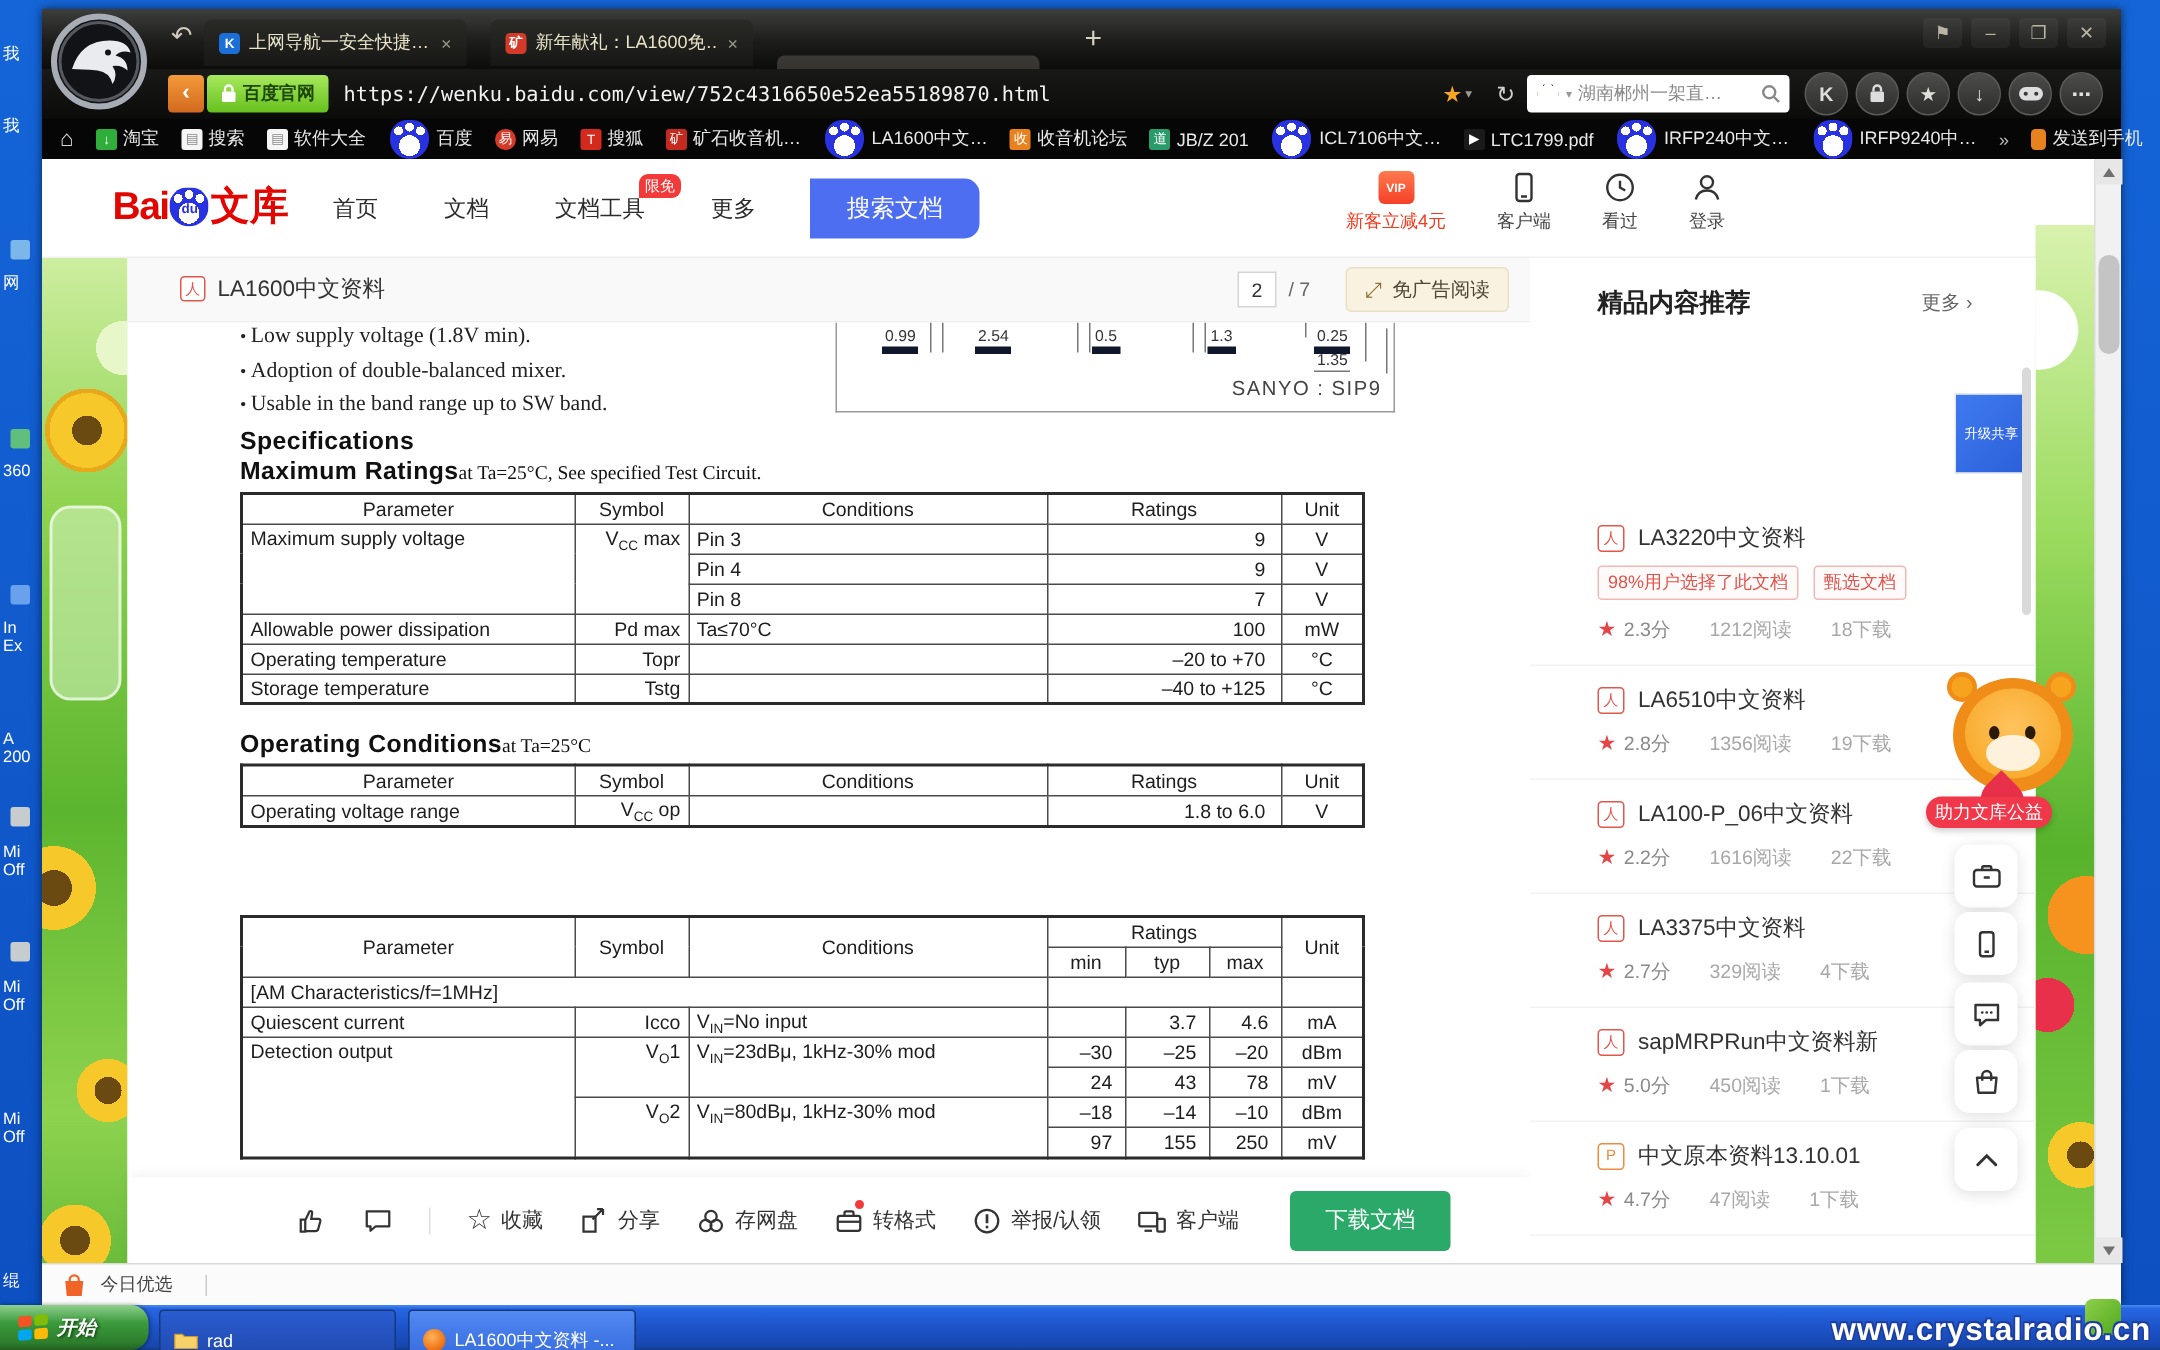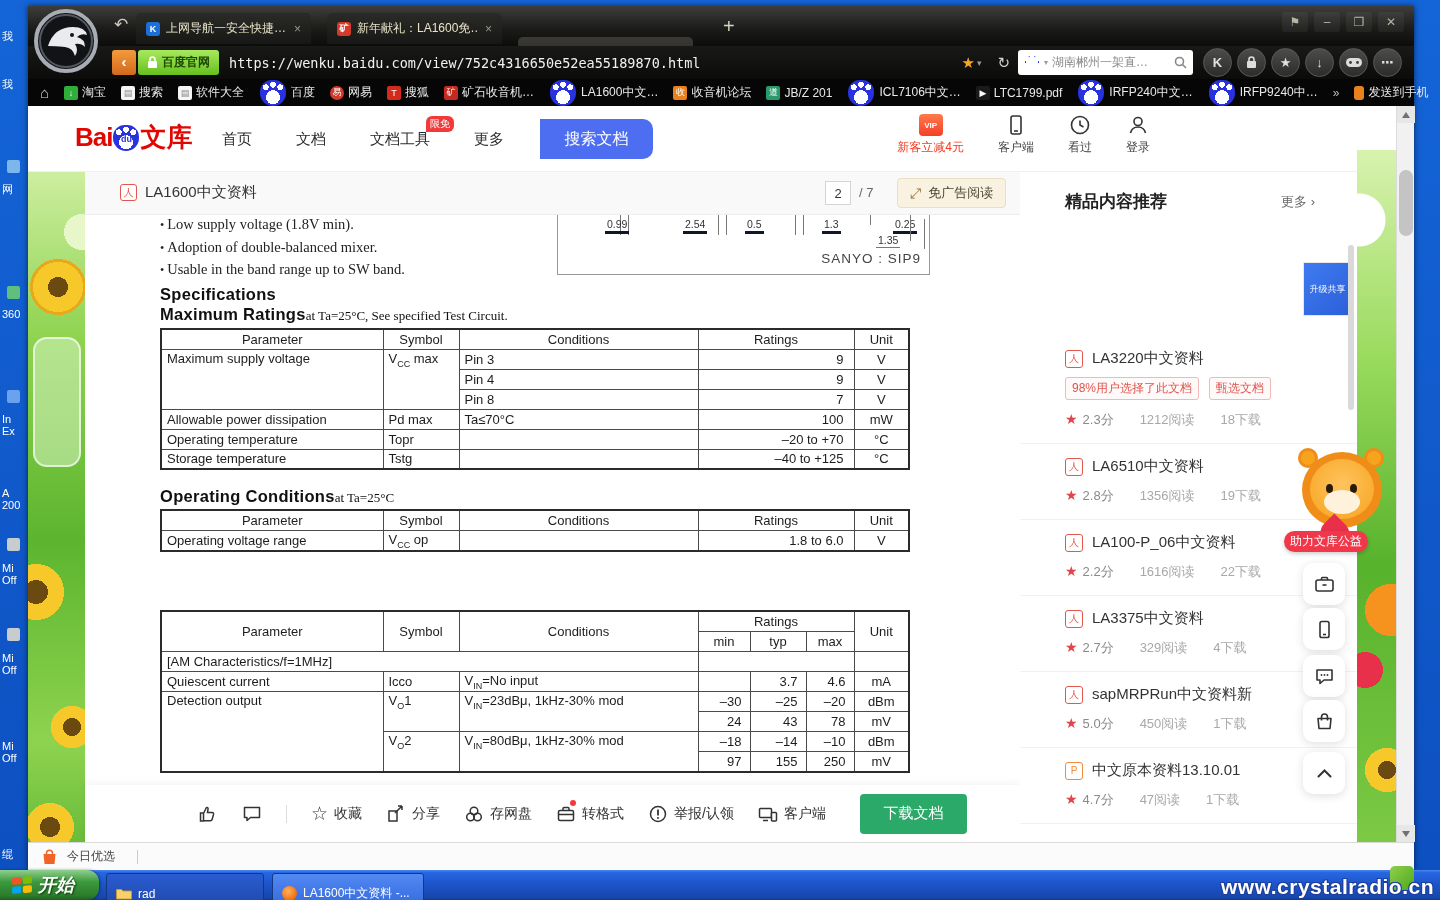--- a/index.html
+++ b/index.html
@@ -102,7 +102,7 @@
   .bullet { position:absolute; left:75px; font-family:"Liberation Serif","DejaVu Serif",serif; font-size:14.5px; }
   .bullet::before { content:"•  "; font-size:12px; }
   .pkg { position:absolute; left:472px; top:0; width:373px; height:60px; border-left:1px solid #999; border-right:1px solid #999; border-bottom:1px solid #999; font-size:10.5px; color:#333; }
-  .dim { position:absolute; top:3px; border-bottom:3px solid #0f172a; padding:0 2px 1px;margin-left:17px; }
+  .dim { position:absolute; top:3px; border-bottom:5px solid #0f172a; padding:0 2px 1px; }
   .tick { position:absolute; top:0; height:20px; border-left:1px solid #777; }
   .dimb { position:absolute; border-bottom:1px solid #777; padding:0 2px 1px; }
   .pkg-label { position:absolute; right:8px; top:36px; font-size:13.5px; letter-spacing:1px; color:#444; }

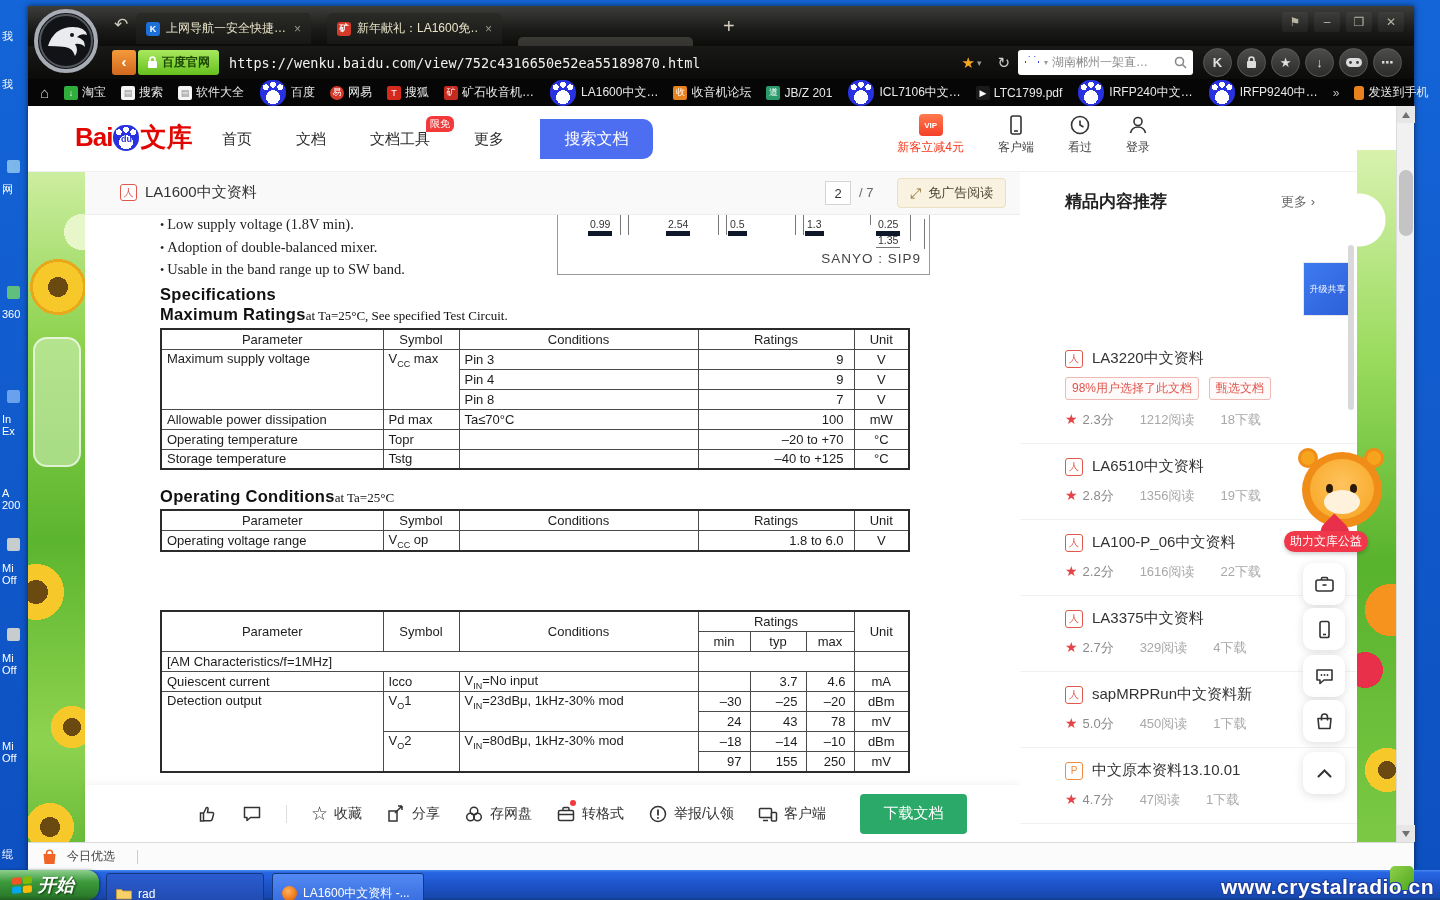--- a/index.html
+++ b/index.html
@@ -443,7 +443,7 @@
           <span class="tick" style="left:62px"></span>
             <span class="tick" style="left:70px"></span>
           <span class="dim" style="left:30px">0.99</span>
-          <span class="dim" style="left:108px">2.54</span>
+          <span class="dim" style="left:92px">2.54</span>
           <span class="tick" style="left:160px"></span>
             <span class="tick" style="left:168px"></span>
           <span class="dim" style="left:170px">0.5</span>

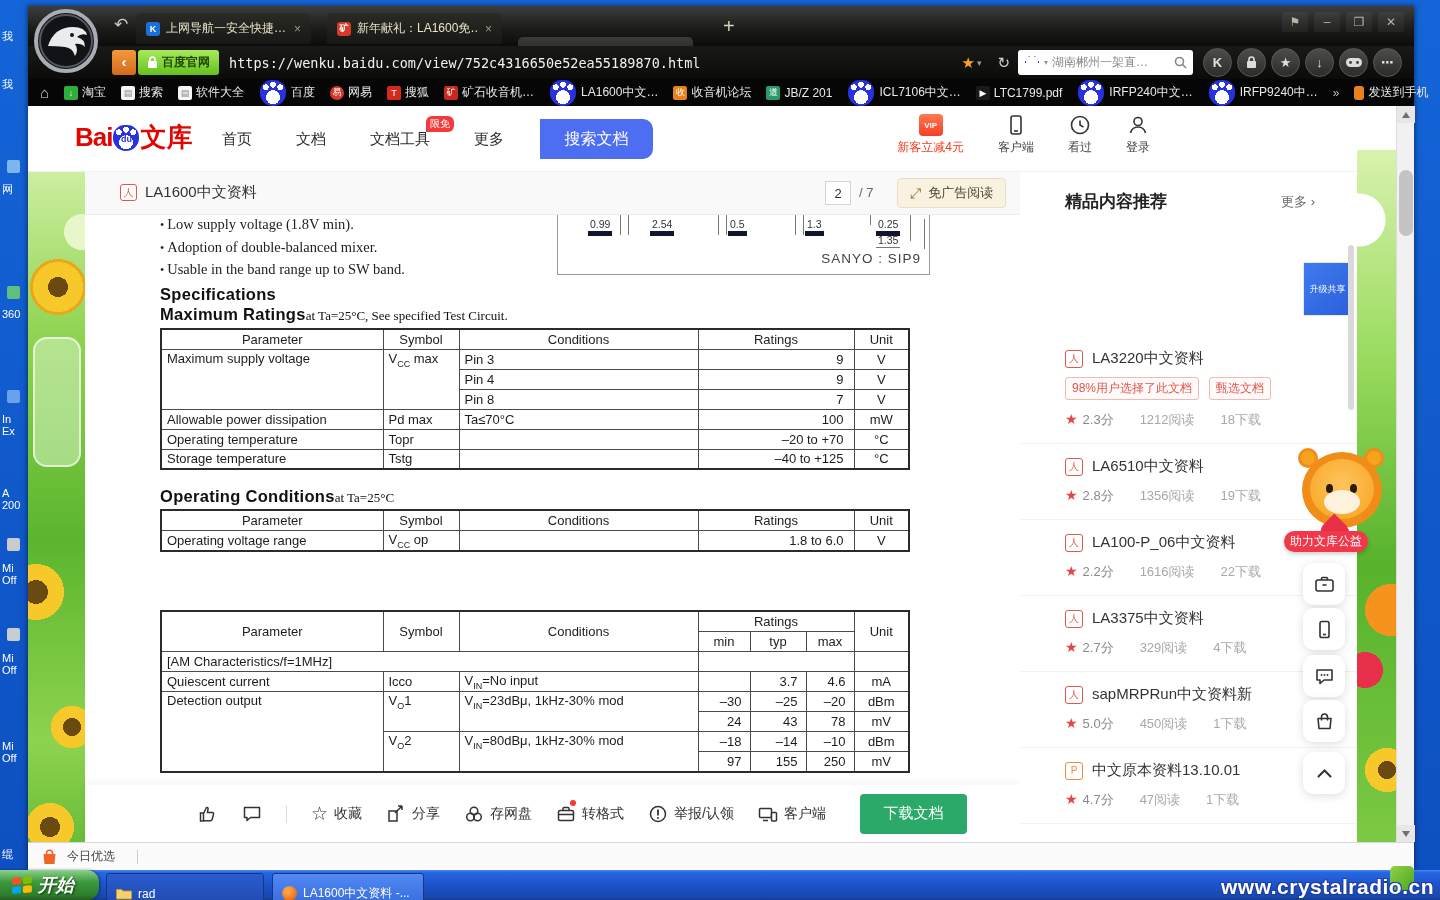--- a/index.html
+++ b/index.html
@@ -113,7 +113,7 @@
   table.spec { border:2px solid #2b2b2b; }
   th { text-align:center; }
   td.pa { text-align:left; }
-  td.sy { text-align:left; }
+  td.sy { text-align:right; }
   td.co { text-align:left; }
   td.va { text-align:right; padding-right:10px !important; }
   td.un { text-align:center; }

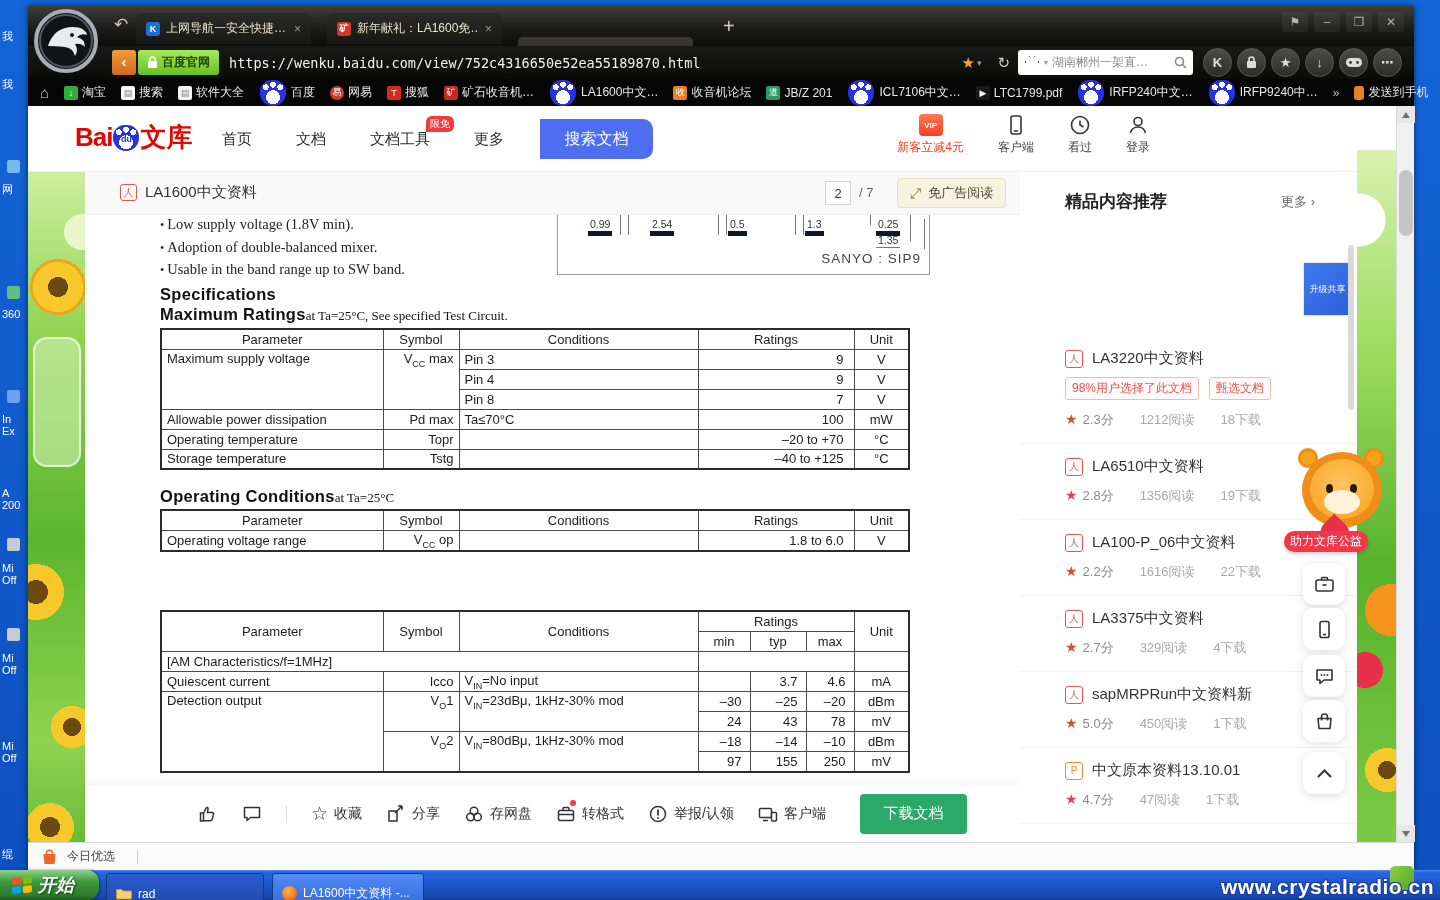--- a/index.html
+++ b/index.html
@@ -179,7 +179,7 @@
   
   .taskbar { position:absolute; left:0; top:870px; width:1440px; height:30px; background:linear-gradient(180deg,#4a8af0 0%,#2767e3 8%,#1e55cc 45%,#1747ae 92%,#123a85 100%); }
   .startbtn { position:absolute; left:0; top:0; width:99px; height:30px; border-radius:0 12px 12px 0; background:linear-gradient(180deg,#8ed08e,#3b9a3b 40%,#2c7d2c 85%,#225f22); display:flex; align-items:center; gap:6px; padding:0 12px; box-shadow:1px 0 3px rgba(0,0,0,.4); }
-  .startbtn .st { color:#fff; font-size:18px; font-weight:bold; font-style:italic; text-shadow:1px 1px 2px #0a3a0a; }
+  .startbtn .st { color:#fff; font-size:13px; font-weight:bold; font-style:italic; text-shadow:1px 1px 2px #0a3a0a; }
   .taskbtn { position:absolute; top:3px; height:41px; border-radius:3px; display:flex; align-items:center; gap:6px; padding:0 9px; font-size:12px; color:#fff; border:1px solid #16387e; white-space:nowrap; overflow:hidden; }
   .taskbtn.t1 { left:106px; width:158px; background:linear-gradient(180deg,#2a5cd0,#1d44a4); }
   .taskbtn.t2 { left:272px; width:152px; background:linear-gradient(180deg,#5289f2,#2f63d8); }

